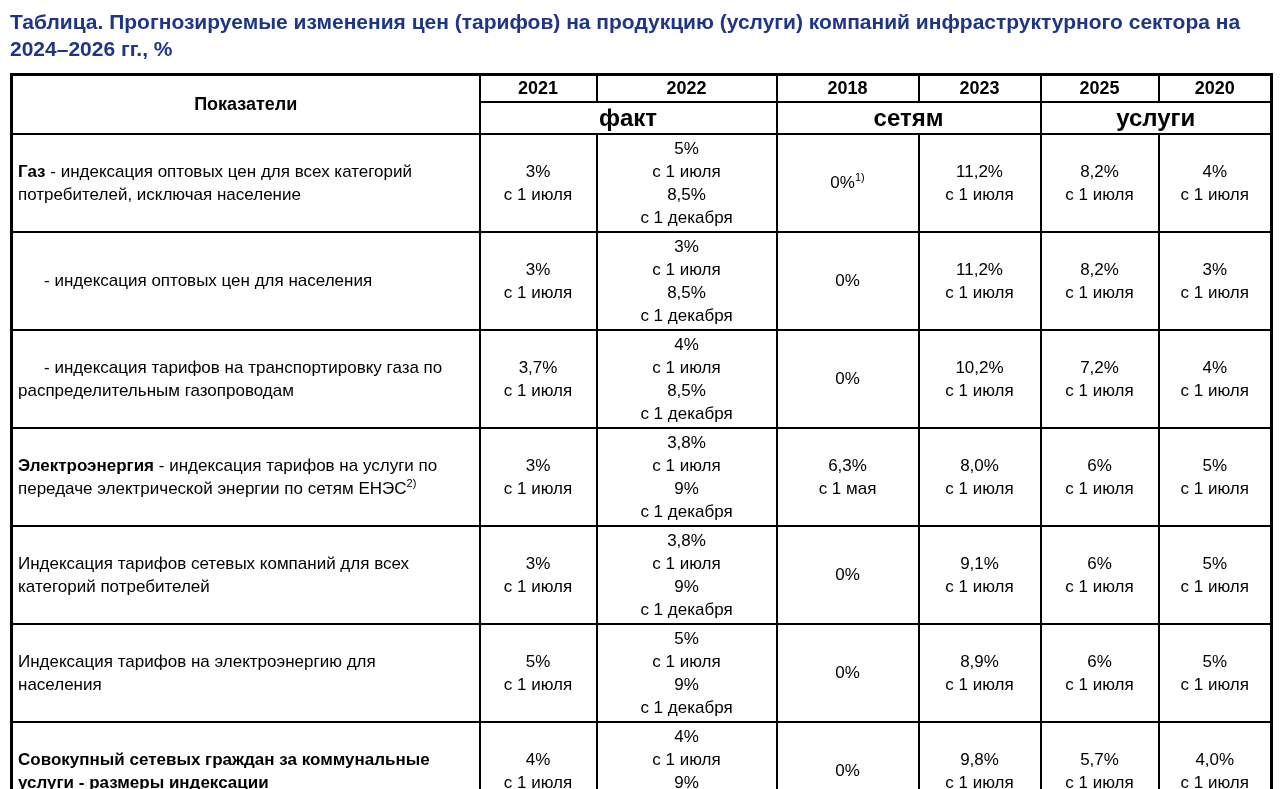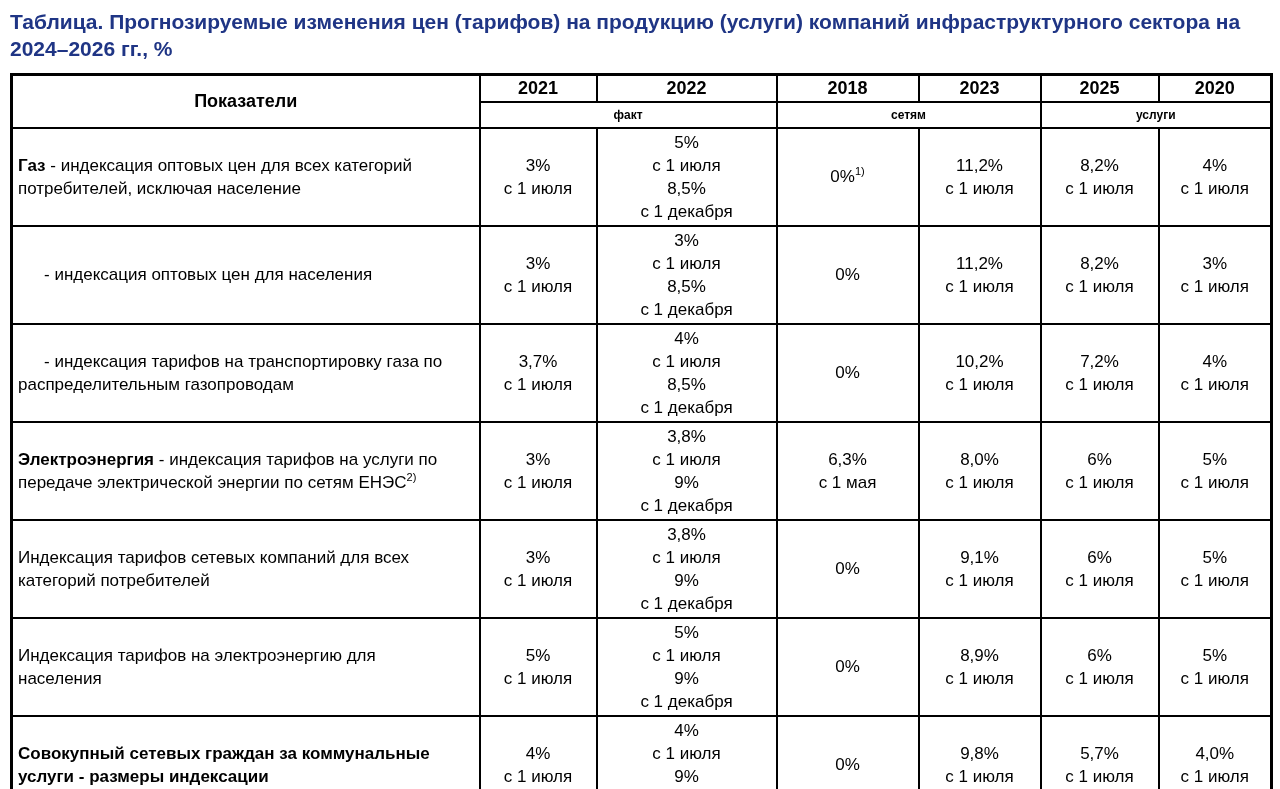--- a/index.html
+++ b/index.html
@@ -48,7 +48,7 @@
     padding: 1px 19px;
   }
   th.group-head {
-    font-size: 12px;
+    font-size: 24px;
     font-weight: bold;
     text-align: center;
     height: 26px;

